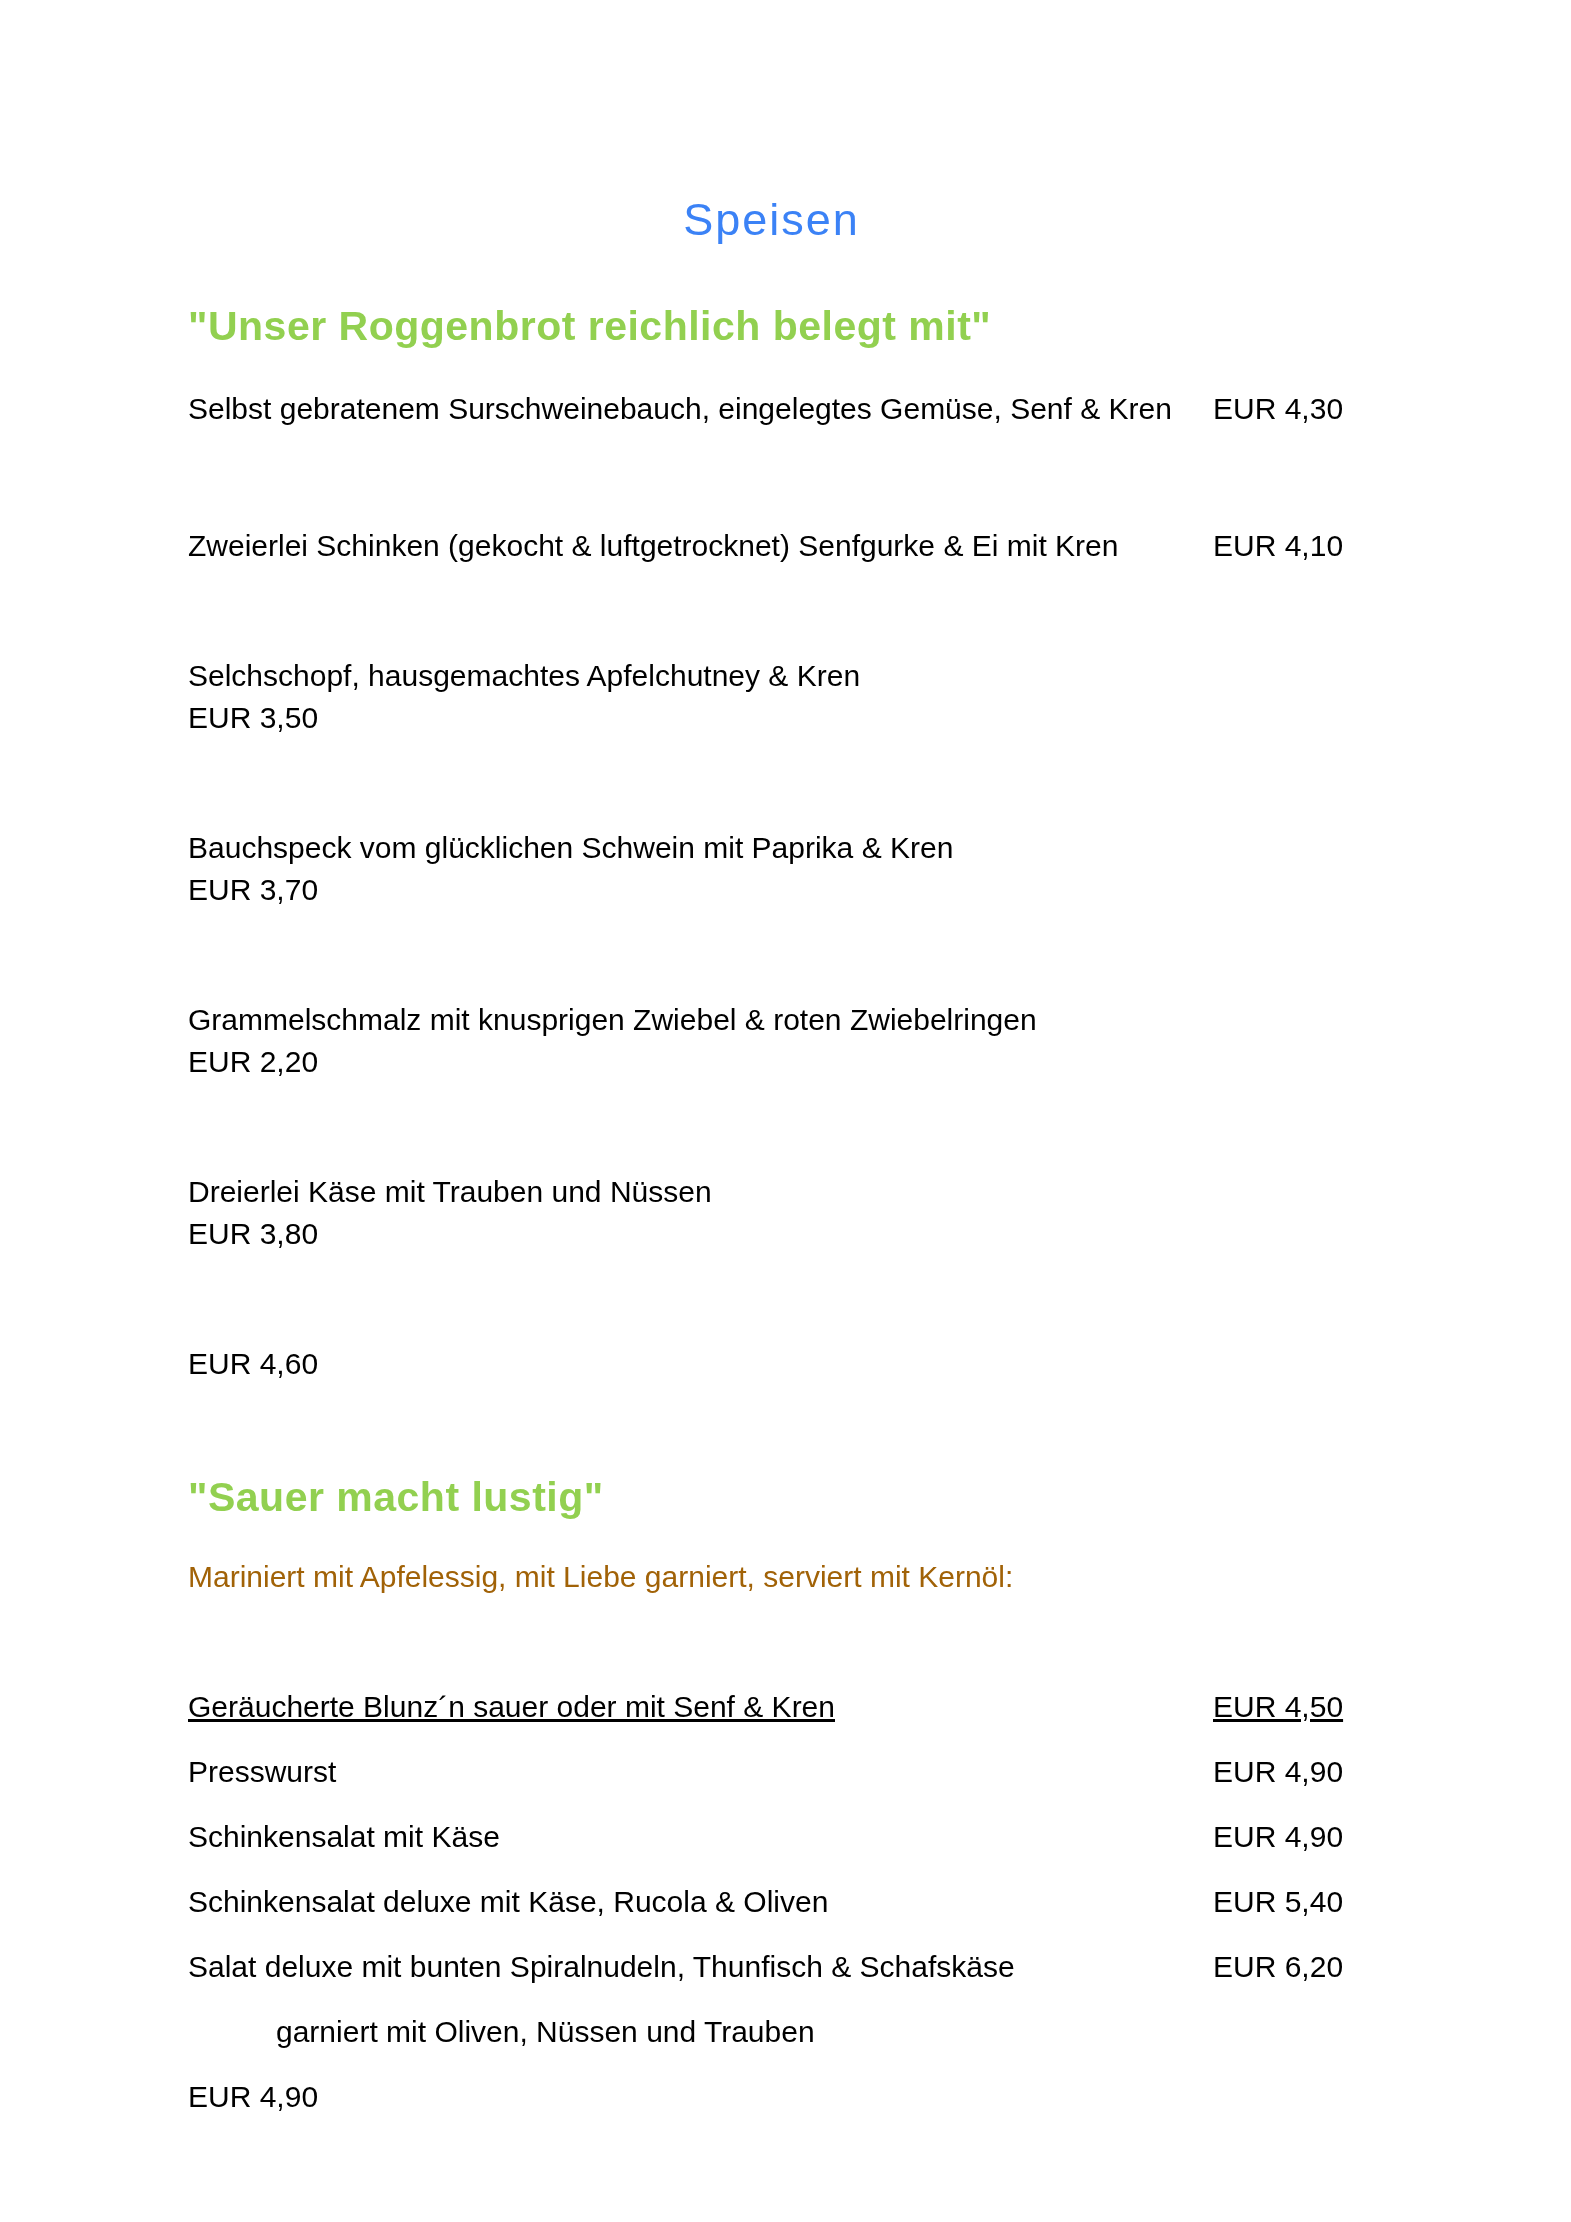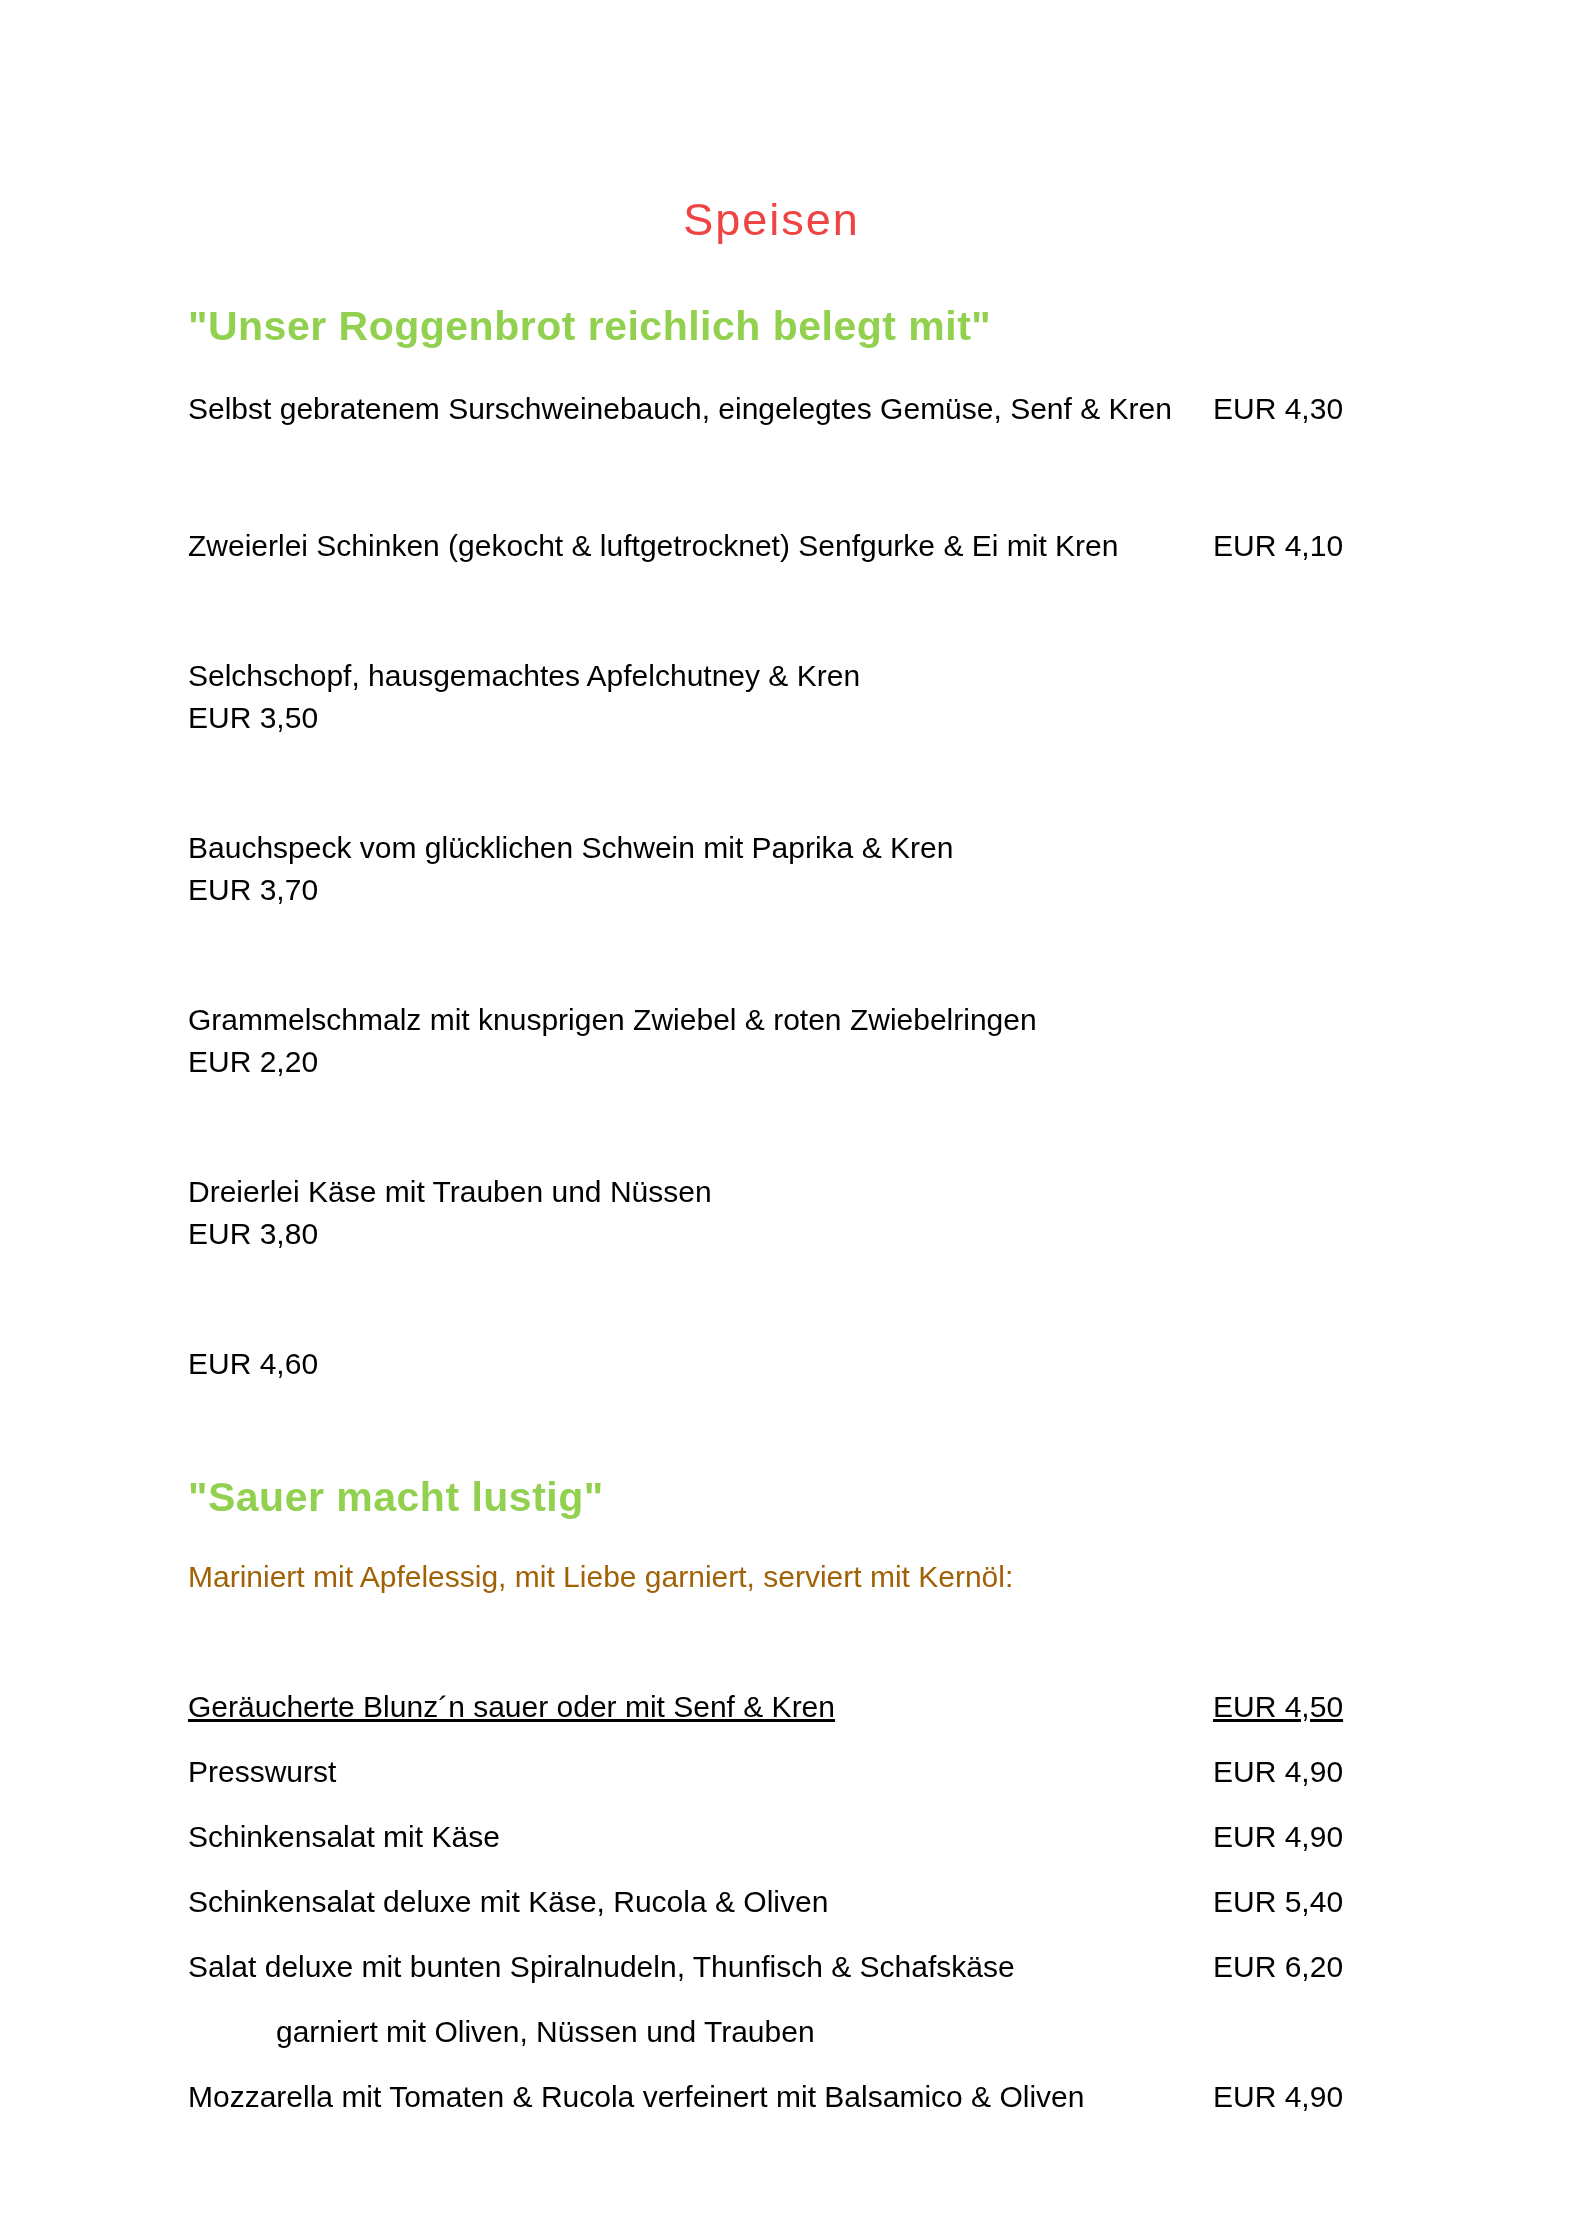--- a/index.html
+++ b/index.html
@@ -27,7 +27,7 @@
     font-size: 45px;
     line-height: 58px;
     font-weight: normal;
-    color: #ef4444;
+    color: #3b82f6;
     letter-spacing: 2px;
   }
   .section-heading {

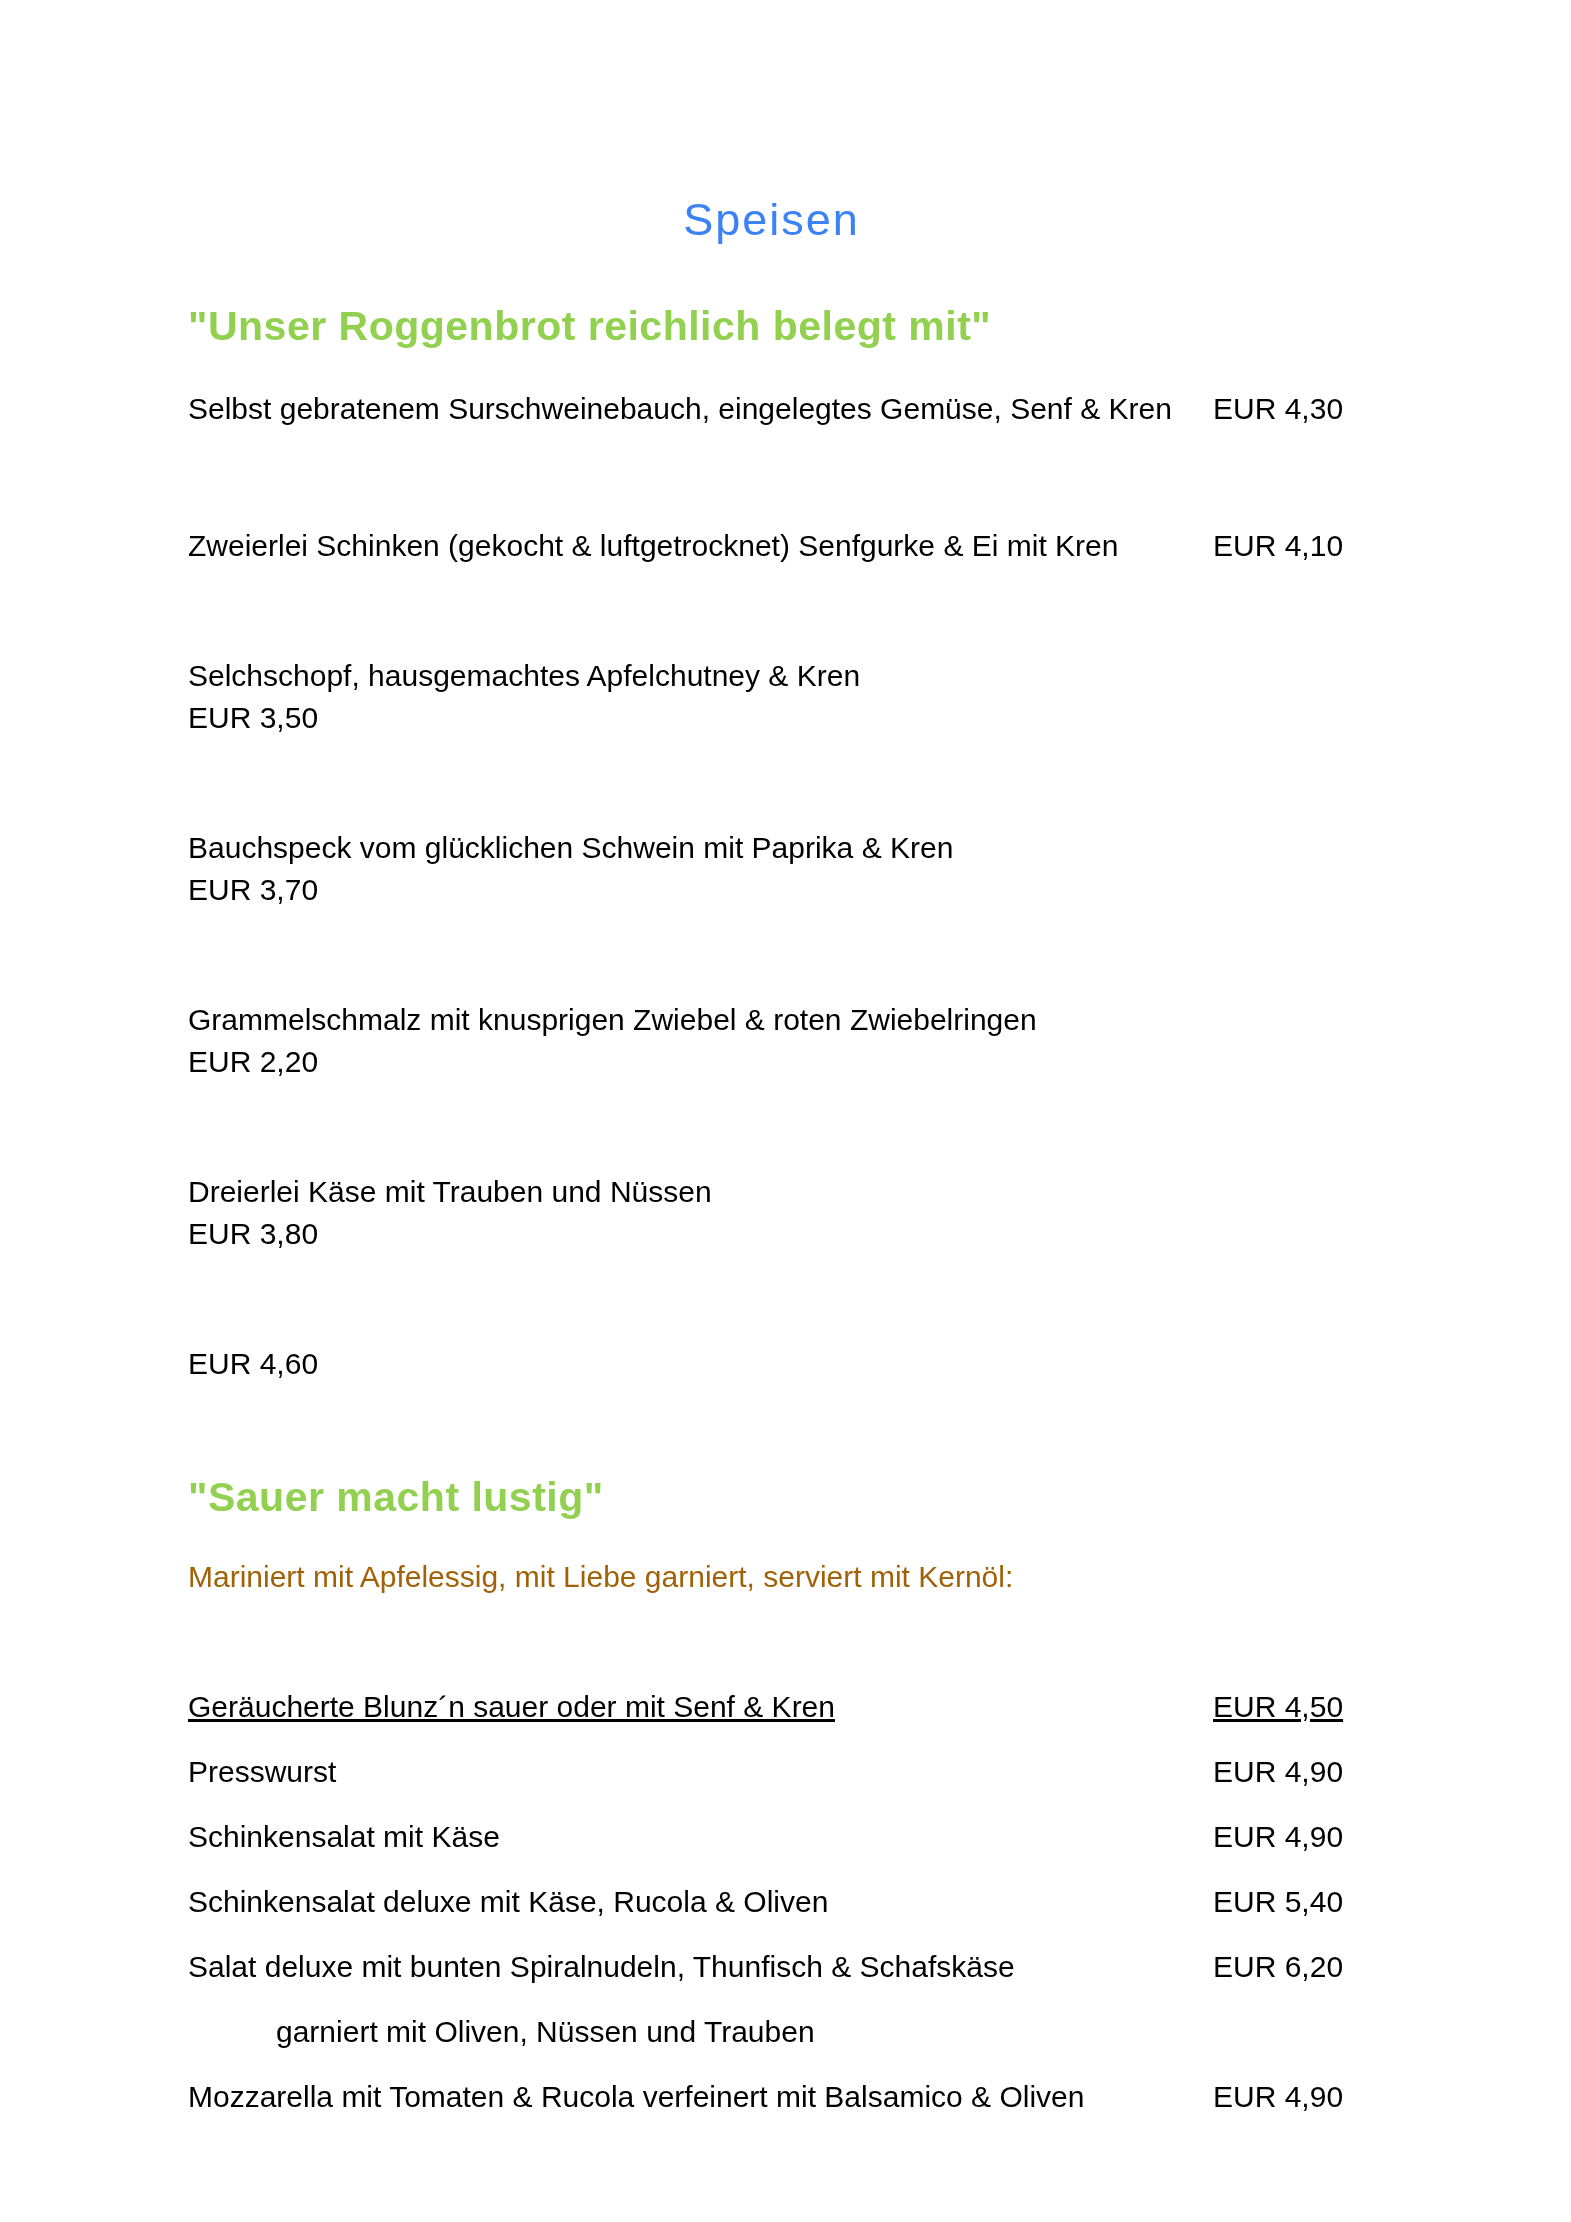--- a/index.html
+++ b/index.html
@@ -135,7 +135,6 @@
       <span class="item-name indent">garniert mit Oliven, Nüssen und Trauben</span>
     </div>
     <div class="menu-row row-gap-sm">
-      <span class="item-name">Mozzarella mit Tomaten &amp; Rucola verfeinert mit Balsamico &amp; Oliven</span>
       <span class="item-price">EUR 4,90</span>
     </div>
   </section>

